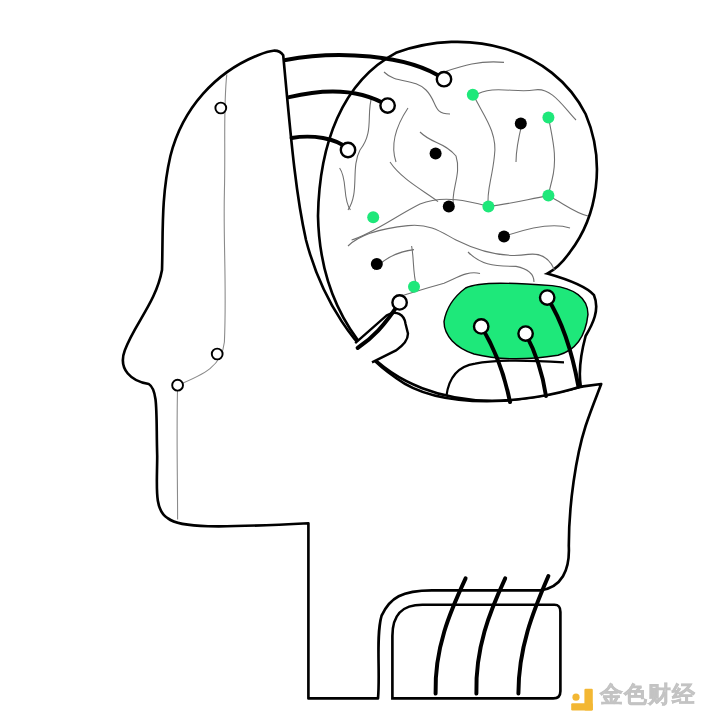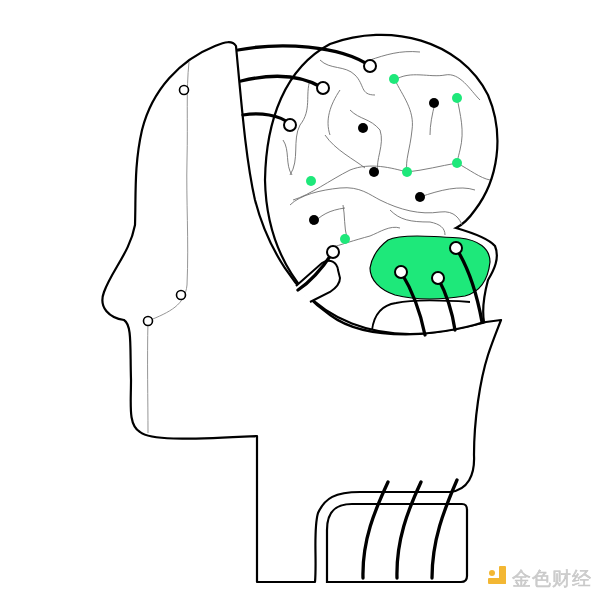--- a/index.html
+++ b/index.html
@@ -23,12 +23,13 @@
     }
     .watermark {
       position: absolute;
-      right: 8px;
+      right: 20px;
       bottom: 8px;
       display: flex;
-      align-items: flex-start;
+      align-items: flex-end;
       gap: 6px;
       opacity: 0.9;
+      font-weight: bold;
     }
     .wm-logo {
       position: relative;

